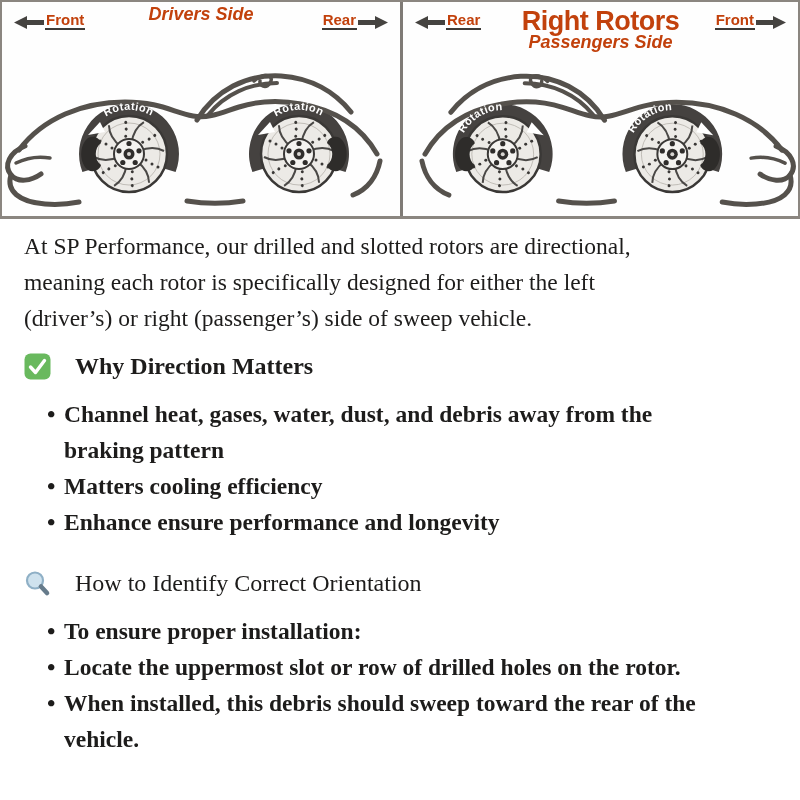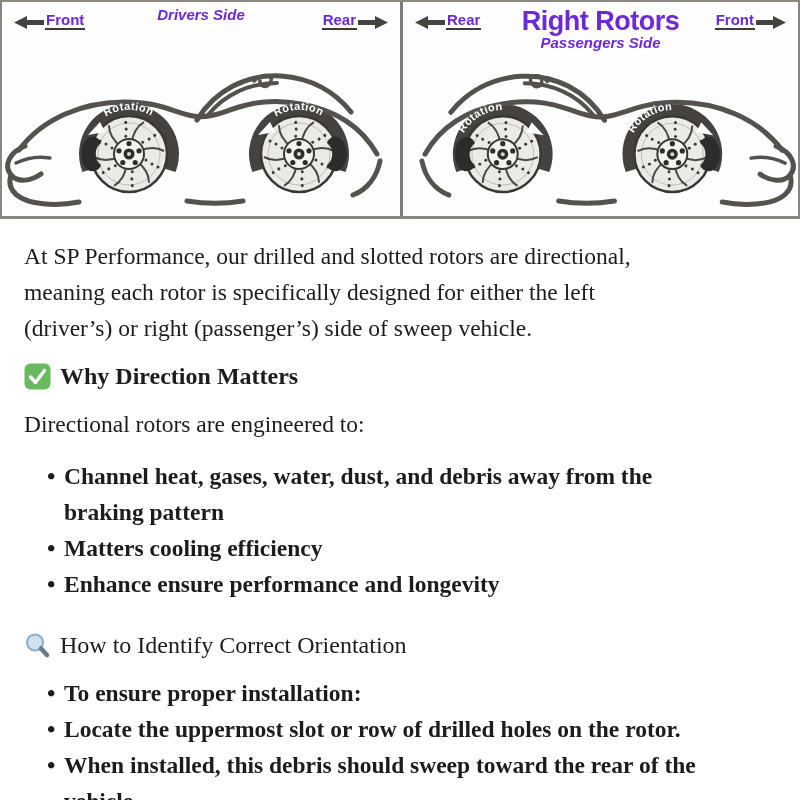--- a/index.html
+++ b/index.html
@@ -12,7 +12,7 @@
   .panel.right { border-left:3px solid #7f7b76; }
 
   .panel-header { position:absolute; top:5px; left:10px; right:10px; height:46px;
-                  font-family:"Liberation Sans", sans-serif; color:#6d28d9; }
+                  font-family:"Liberation Sans", sans-serif; color:#c2410c; }
   .dir { position:absolute; top:4px; display:flex; align-items:center; gap:1px; }
   .dir.left-side  { left:2px; }
   .dir.right-side { right:2px; }

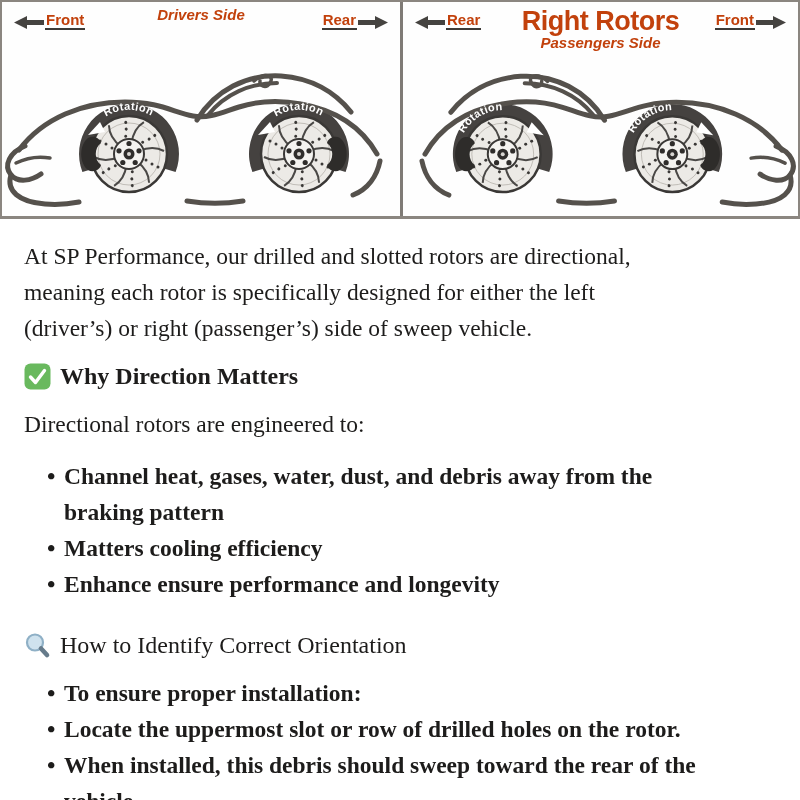--- a/index.html
+++ b/index.html
@@ -20,7 +20,7 @@
   .dir svg { display:block; margin-top:3px; }
   .panel-titles { position:absolute; left:0; right:0; top:0; text-align:center; }
   .panel-title { font-size:27px; font-weight:bold; letter-spacing:-0.5px; line-height:28px; }
-  .panel-subtitle { font-size:15px; font-weight:bold; font-style:italic; line-height:15px; }
+  .panel-subtitle { font-size:18px; font-weight:bold; font-style:italic; line-height:15px; }
 
   .car { position:absolute; left:0; bottom:2px; width:100%; height:152px; }
 

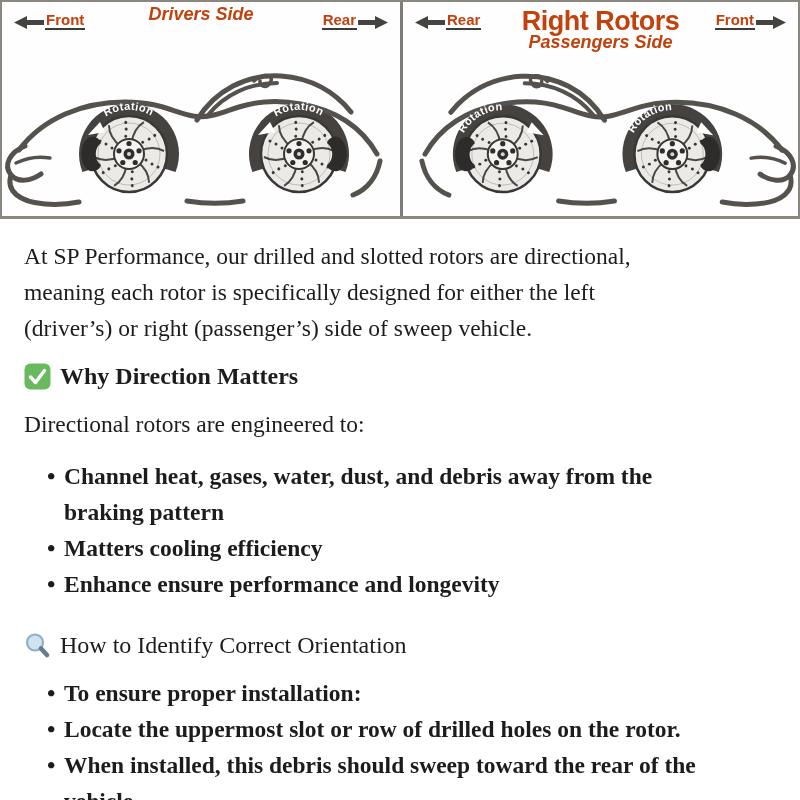--- a/index.html
+++ b/index.html
@@ -26,7 +26,7 @@
 
   
   .content { padding:0 26px 0 24px; font-size:23.5px; line-height:36px; }
-  .intro { margin-top:19px; margin-bottom:12px; }
+  .intro { margin-top:9px; margin-bottom:12px; }
   .h2 { display:flex; align-items:center; gap:9px; font-size:24px; line-height:37px; margin:0 0 11px 0; }
   .h2 .icon { flex:0 0 auto; display:block; }
   .h2.bold .h2-text { font-weight:bold; }

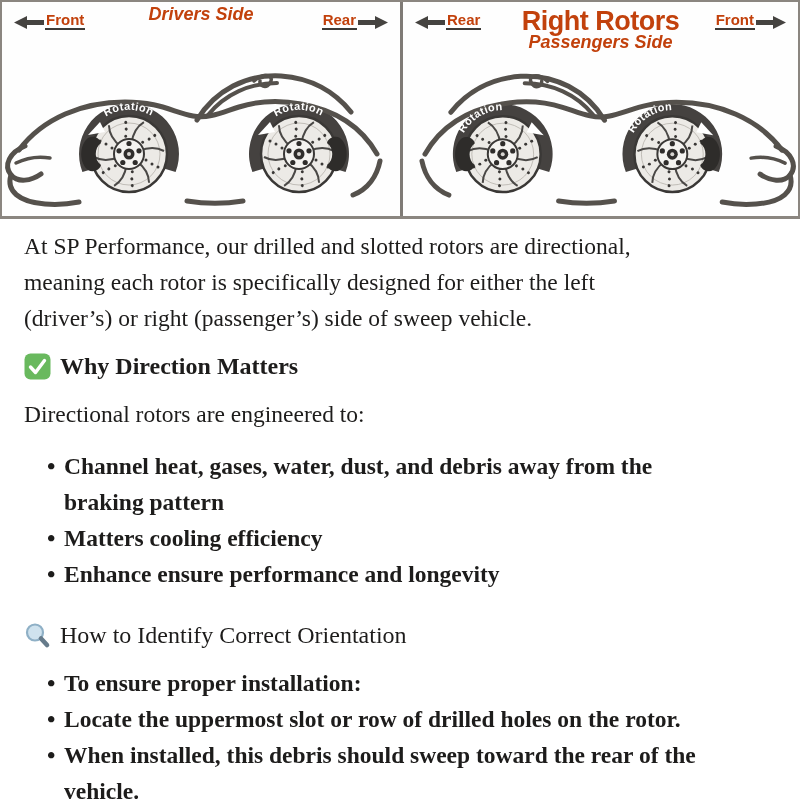--- a/index.html
+++ b/index.html
@@ -27,7 +27,7 @@
   
   .content { padding:0 26px 0 24px; font-size:23.5px; line-height:36px; }
   .intro { margin-top:9px; margin-bottom:12px; }
-  .h2 { display:flex; align-items:center; gap:9px; font-size:24px; line-height:37px; margin:0 0 11px 0; }
+  .h2 { display:flex; align-items:center; gap:24px; font-size:24px; line-height:37px; margin:0 0 11px 0; }
   .h2 .icon { flex:0 0 auto; display:block; }
   .h2.bold .h2-text { font-weight:bold; }
   .lead { margin:0 0 16px 0; }

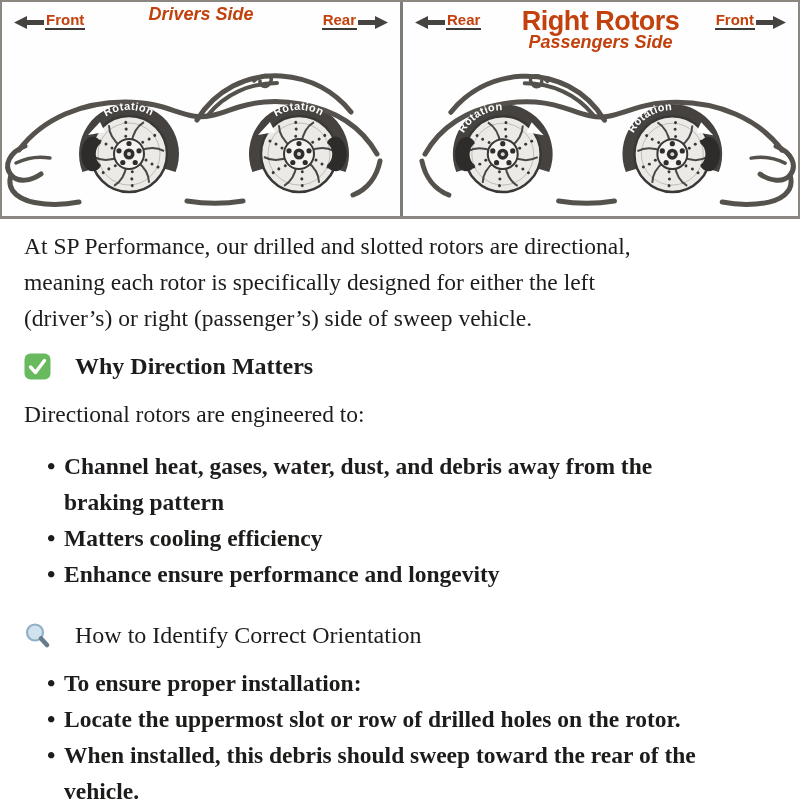--- a/index.html
+++ b/index.html
@@ -200,7 +200,6 @@
     <span class="h2-text">Why Direction Matters</span>
   </div>
 
-  <div class="lead">Directional rotors are engineered to:</div>
 
   <div class="list">
     <div class="li">

